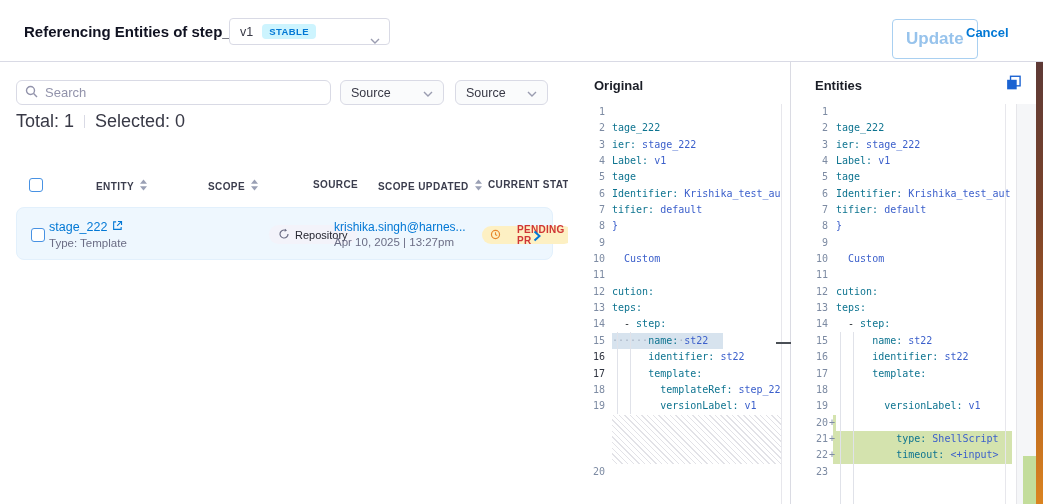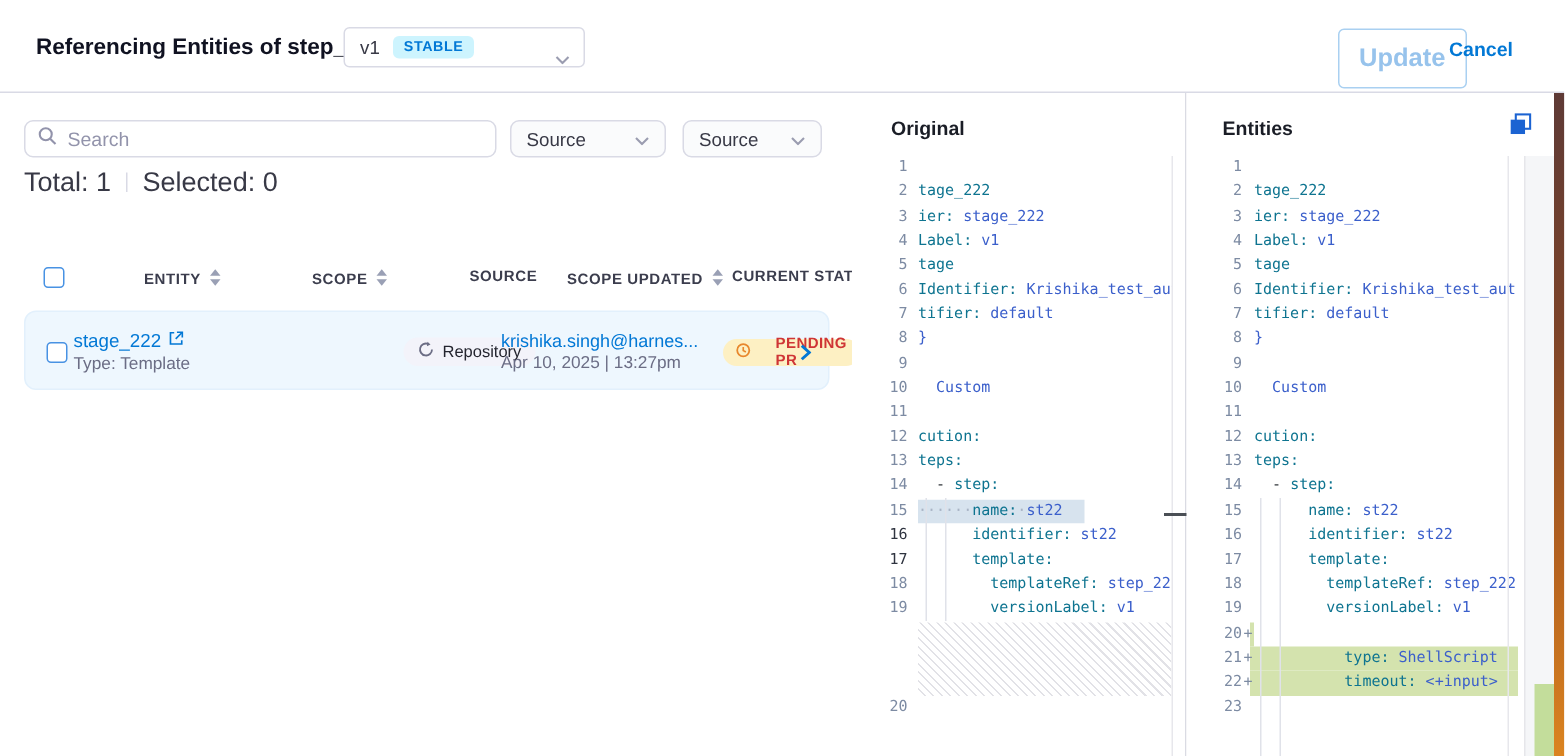--- a/index.html
+++ b/index.html
@@ -398,7 +398,6 @@
         <div class="cl">
           <span class="ln">18</span>
           <span class="plus"></span>
-          <span class="ct"><span class="tok-p">        </span><span class="tok-k">templateRef:</span><span class="tok-v"> step_222</span></span>
         </div>
         <div class="cl">
           <span class="ln">19</span>

